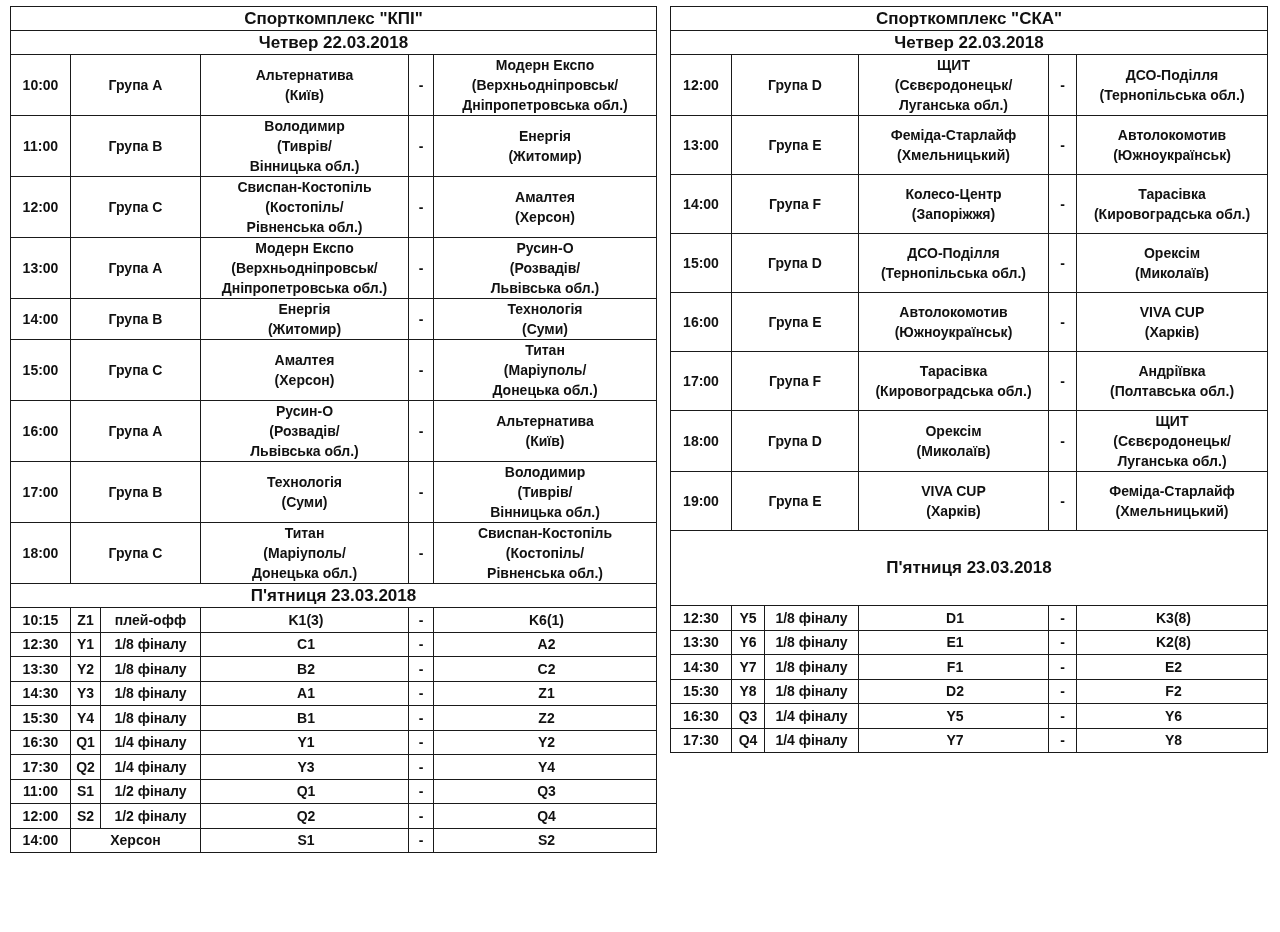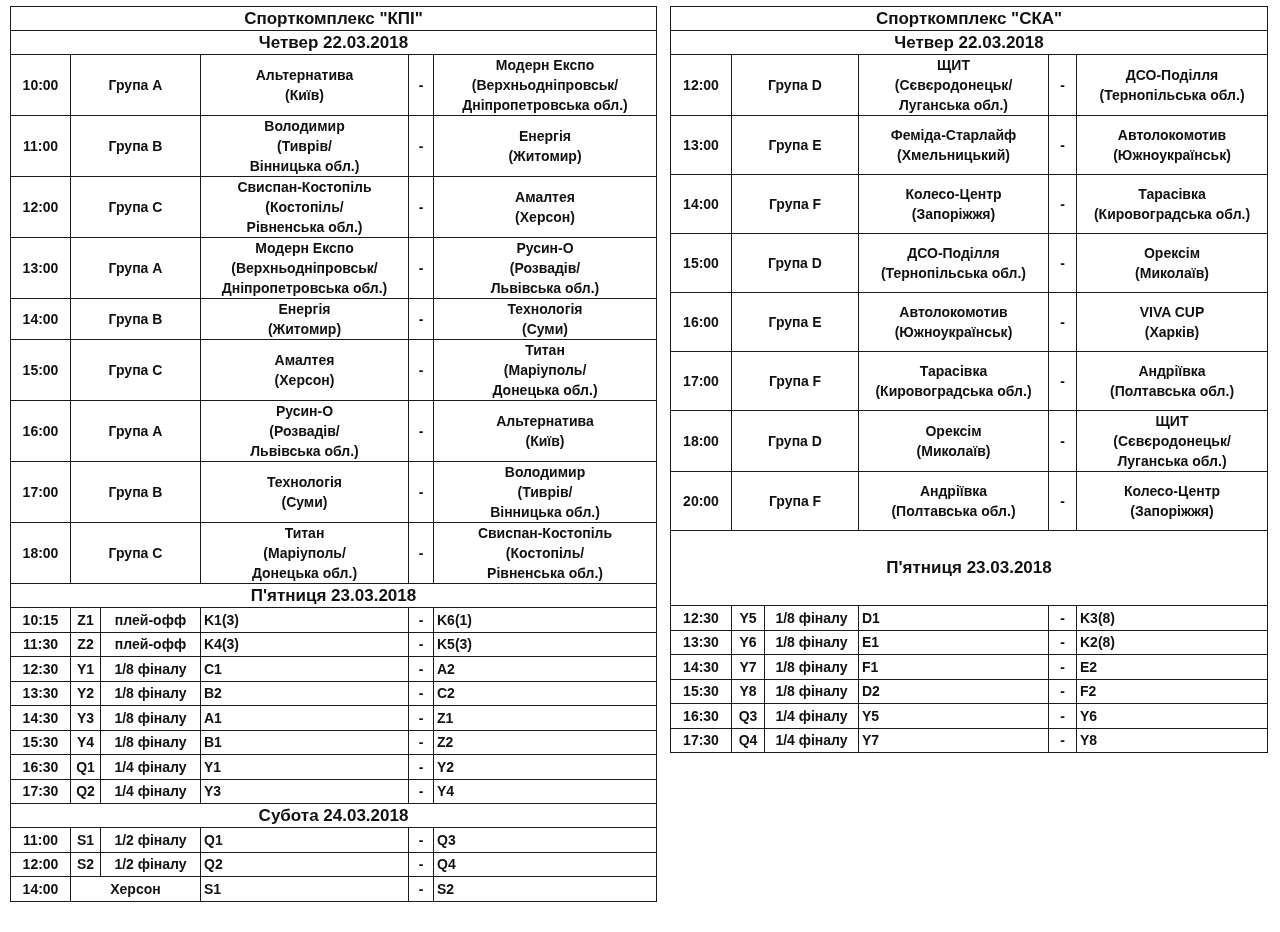--- a/index.html
+++ b/index.html
@@ -370,6 +370,19 @@
         </td>
       </tr>
       <tr class="match">
+        <td>19:00</td>
+        <td colspan="2">Група E</td>
+        <td colspan="1" class="team">
+          <span>VIVA CUP</span>
+          <span>(Харків)</span>
+        </td>
+        <td>-</td>
+        <td colspan="1" class="team">
+          <span>Феміда-Старлайф</span>
+          <span>(Хмельницький)</span>
+        </td>
+      </tr>
+      <tr class="match">
         <td>20:00</td>
         <td colspan="2">Група F</td>
         <td colspan="1" class="team">

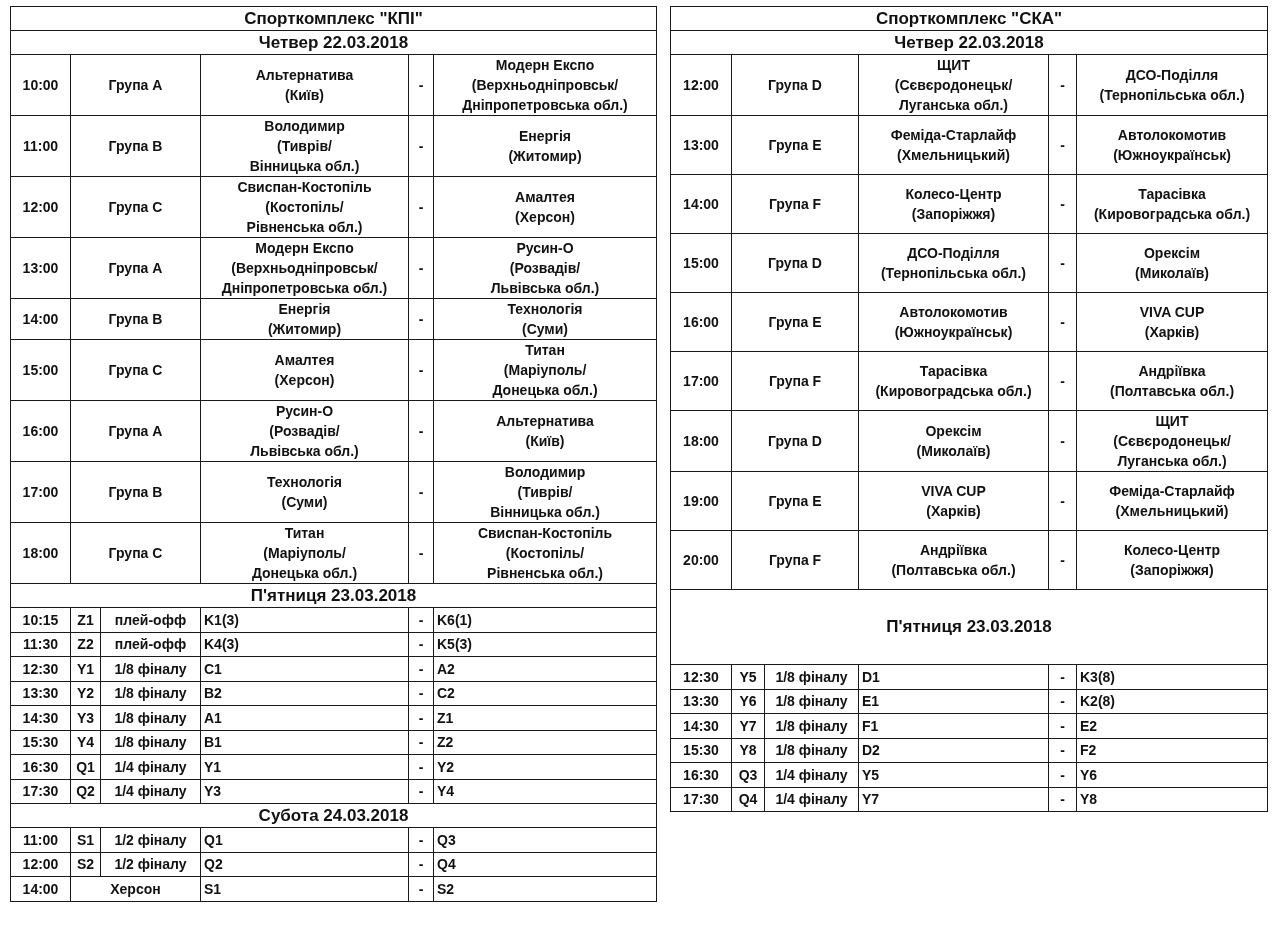--- a/index.html
+++ b/index.html
@@ -382,19 +382,6 @@
           <span>(Хмельницький)</span>
         </td>
       </tr>
-      <tr class="match">
-        <td>20:00</td>
-        <td colspan="2">Група F</td>
-        <td colspan="1" class="team">
-          <span>Андріївка</span>
-          <span>(Полтавська обл.)</span>
-        </td>
-        <td>-</td>
-        <td colspan="1" class="team">
-          <span>Колесо-Центр</span>
-          <span>(Запоріжжя)</span>
-        </td>
-      </tr>
       <tr class="head bigday">
         <td colspan="6">П'ятниця 23.03.2018</td>
       </tr>

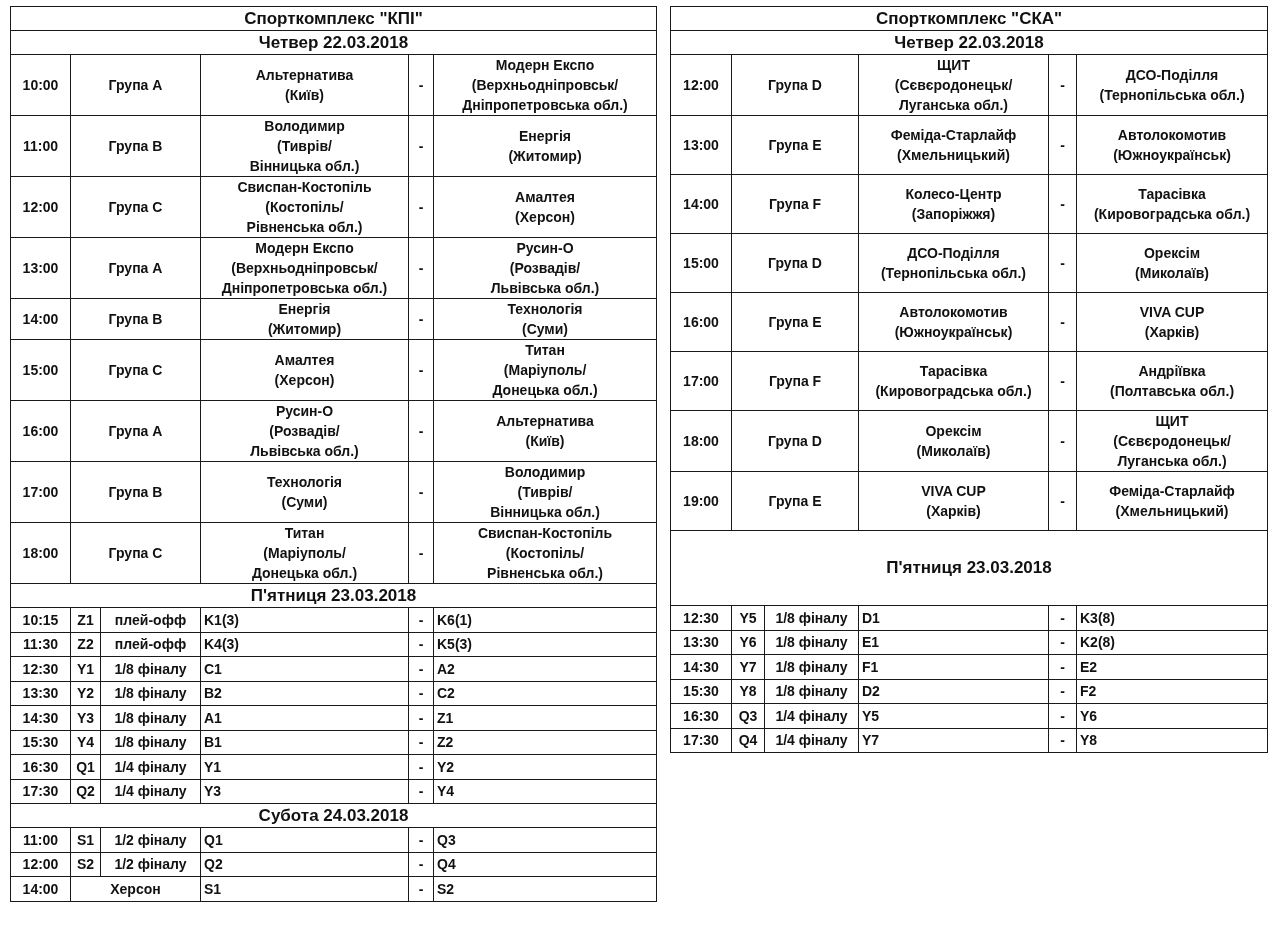--- a/index.html
+++ b/index.html
@@ -12,7 +12,7 @@
   .match td { height:58px; }
   .match.short td { height:39px; }
   .ko td { height:23.5px; line-height:22px; }
-  td.left { text-align:left; padding-left:3px;margin-left:37px; }
+  td.left { text-align:center; padding-left:3px;margin-left:37px; }
   .team span { display:block; }
   #kpi { left:10px; top:6px; width:646px; }
   #ska { left:670px; top:6px; width:597px; }

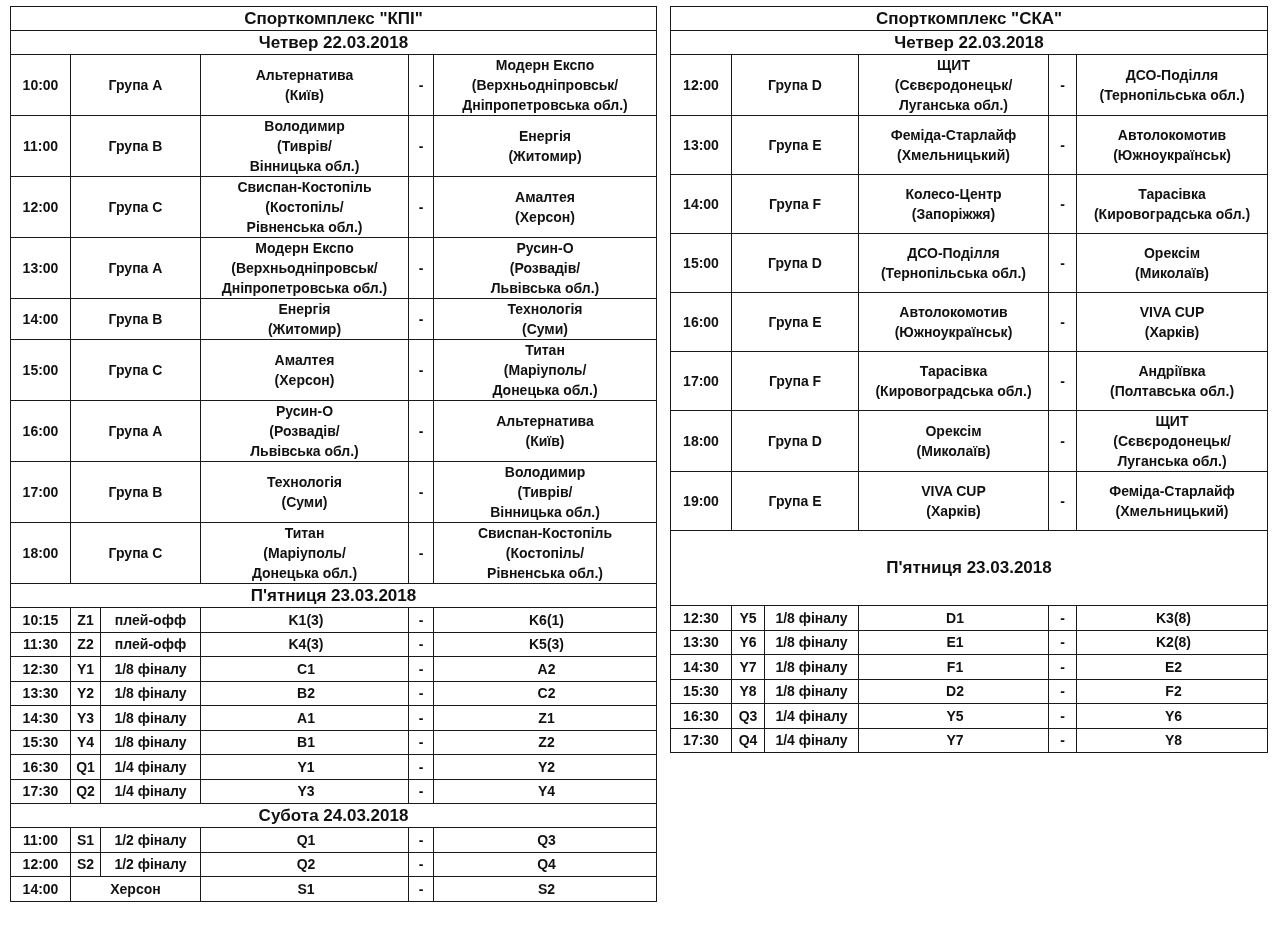--- a/index.html
+++ b/index.html
@@ -176,14 +176,6 @@
         <td class="left">K6(1)</td>
       </tr>
       <tr class="ko">
-        <td>11:30</td>
-        <td>Z2</td>
-        <td>плей-офф</td>
-        <td class="left">K4(3)</td>
-        <td>-</td>
-        <td class="left">K5(3)</td>
-      </tr>
-      <tr class="ko">
         <td>12:30</td>
         <td>Y1</td>
         <td>1/8 фіналу</td>

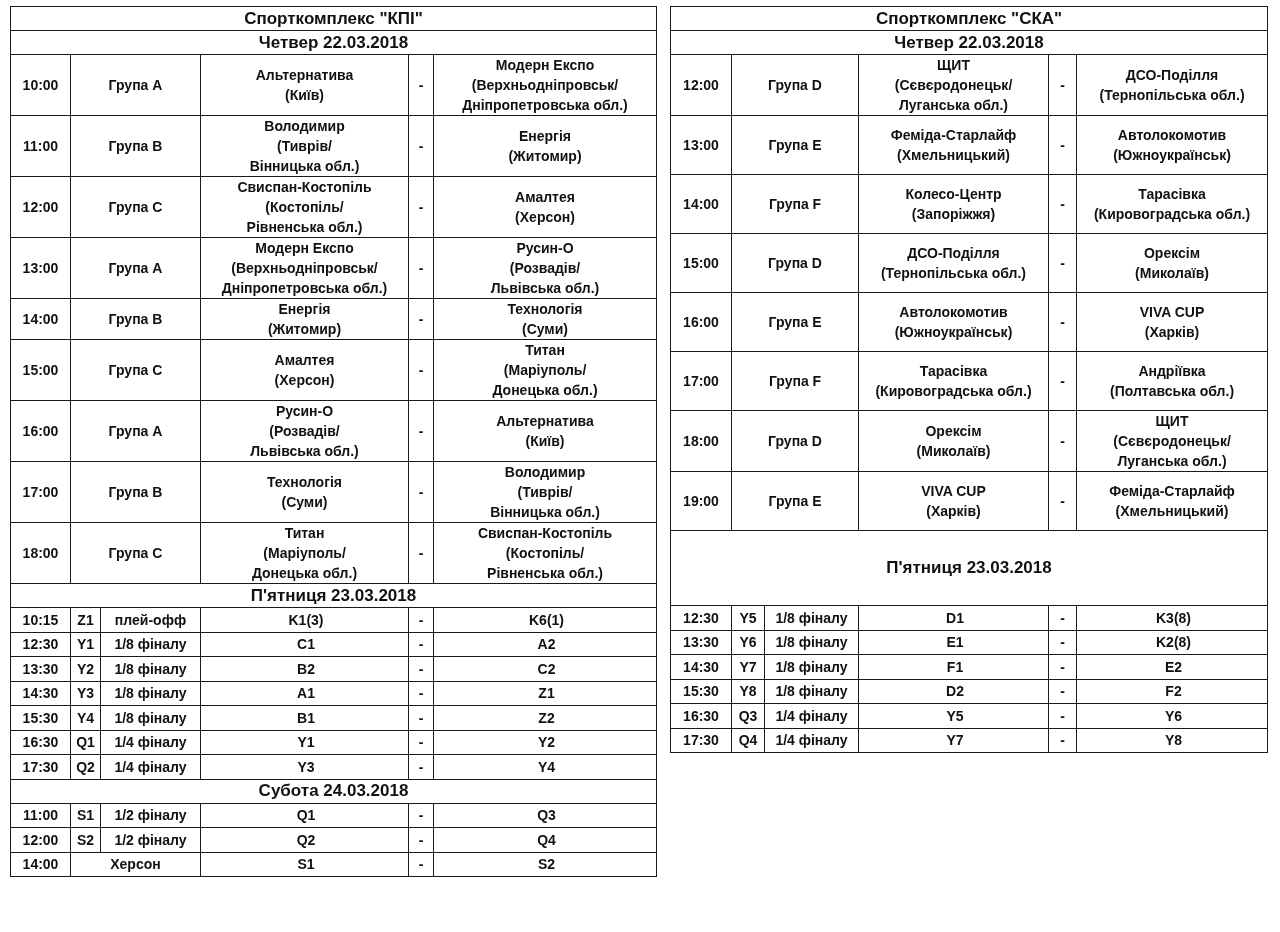--- a/index.html
+++ b/index.html
@@ -223,9 +223,6 @@
         <td>-</td>
         <td class="left">Y4</td>
       </tr>
-      <tr class="head">
-        <td colspan="6">Субота 24.03.2018</td>
-      </tr>
       <tr class="ko">
         <td>11:00</td>
         <td>S1</td>

